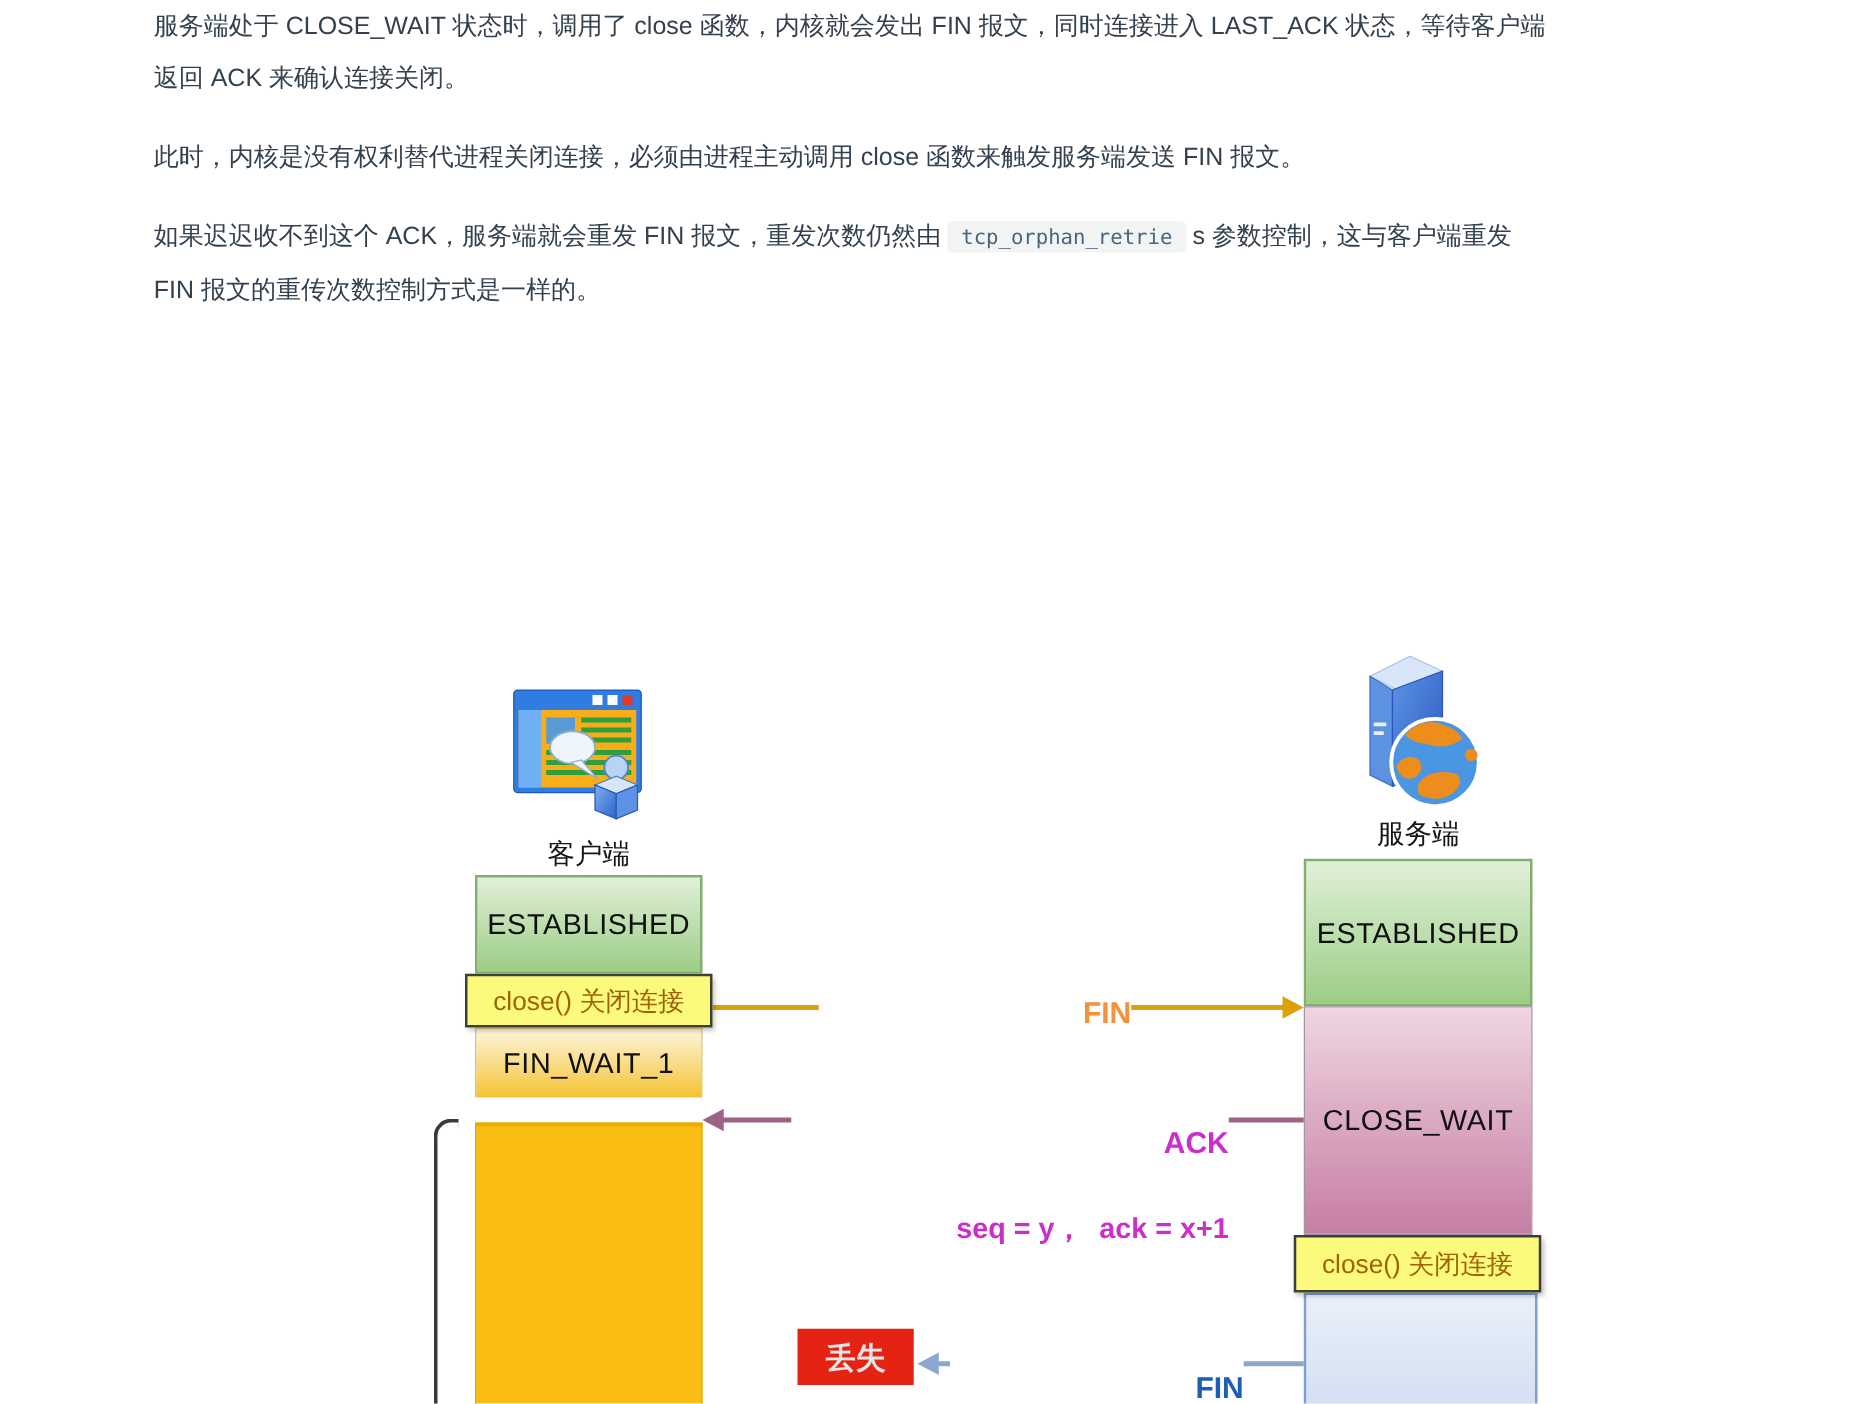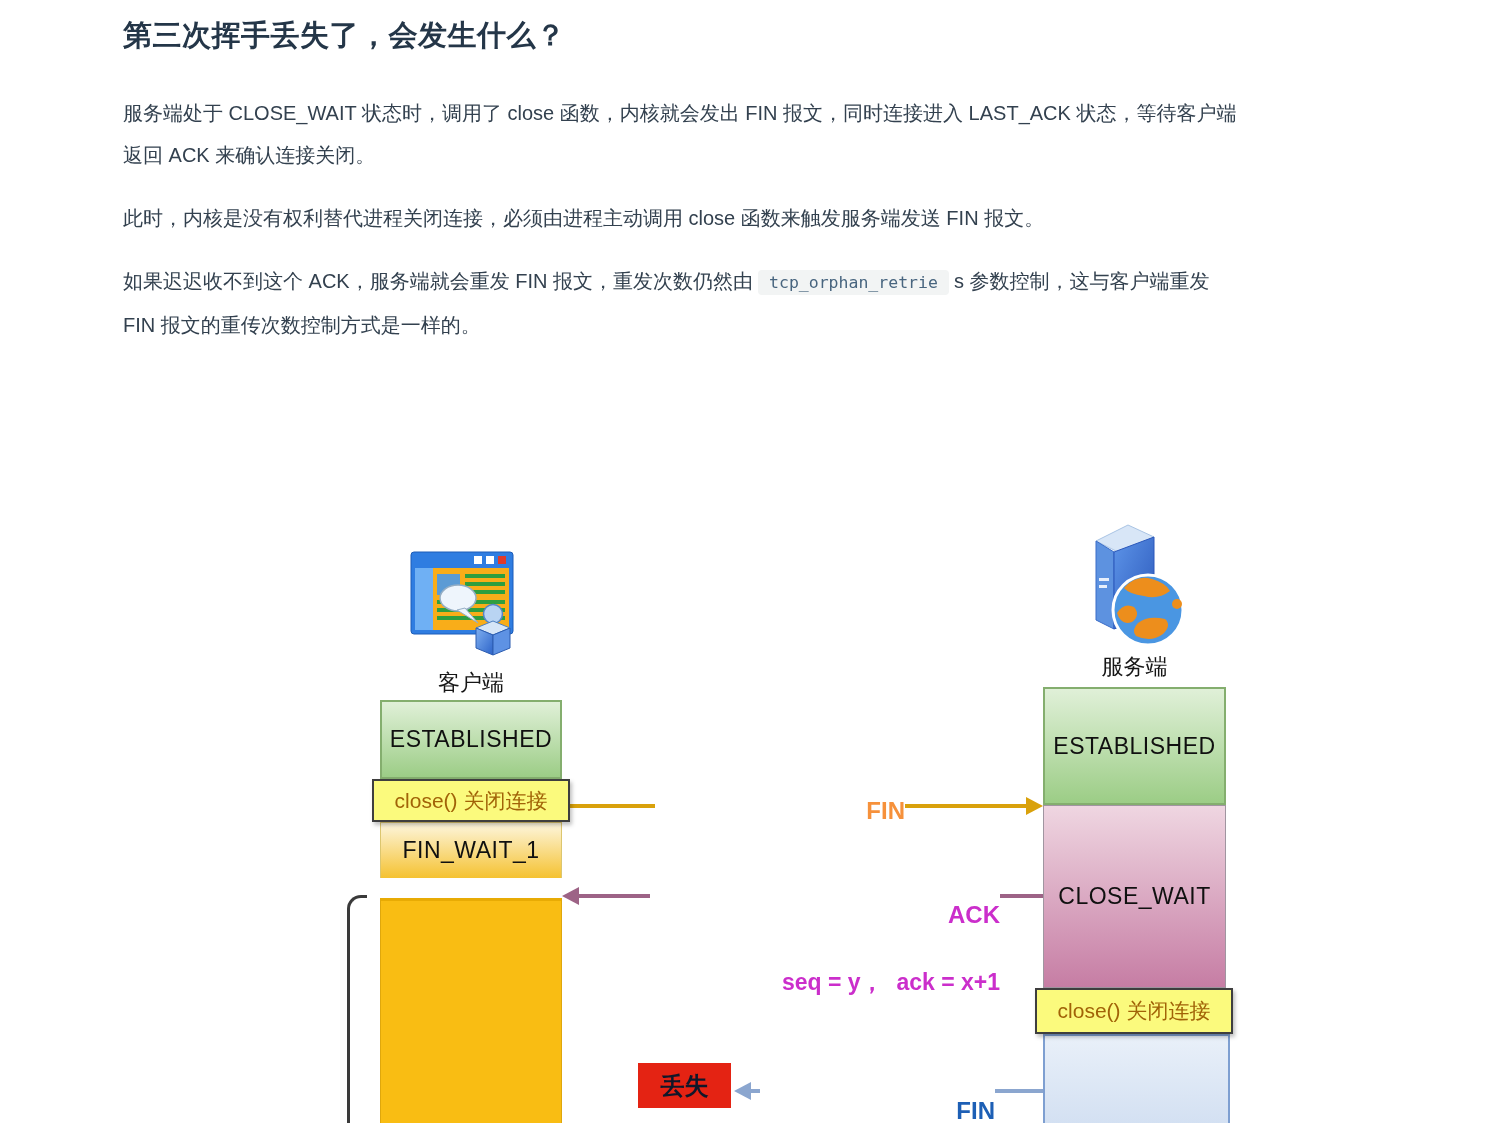--- a/index.html
+++ b/index.html
@@ -45,7 +45,6 @@
 <div class="page">
 
   <div class="article">
-    <h1>第三次挥手丢失了，会发生什么？</h1>
 
 
     <p>服务端处于 CLOSE_WAIT 状态时，调用了 close 函数，内核就会发出 FIN 报文，同时连接进入 LAST_ACK 状态，等待客户端返回 ACK 来确认连接关闭。</p>

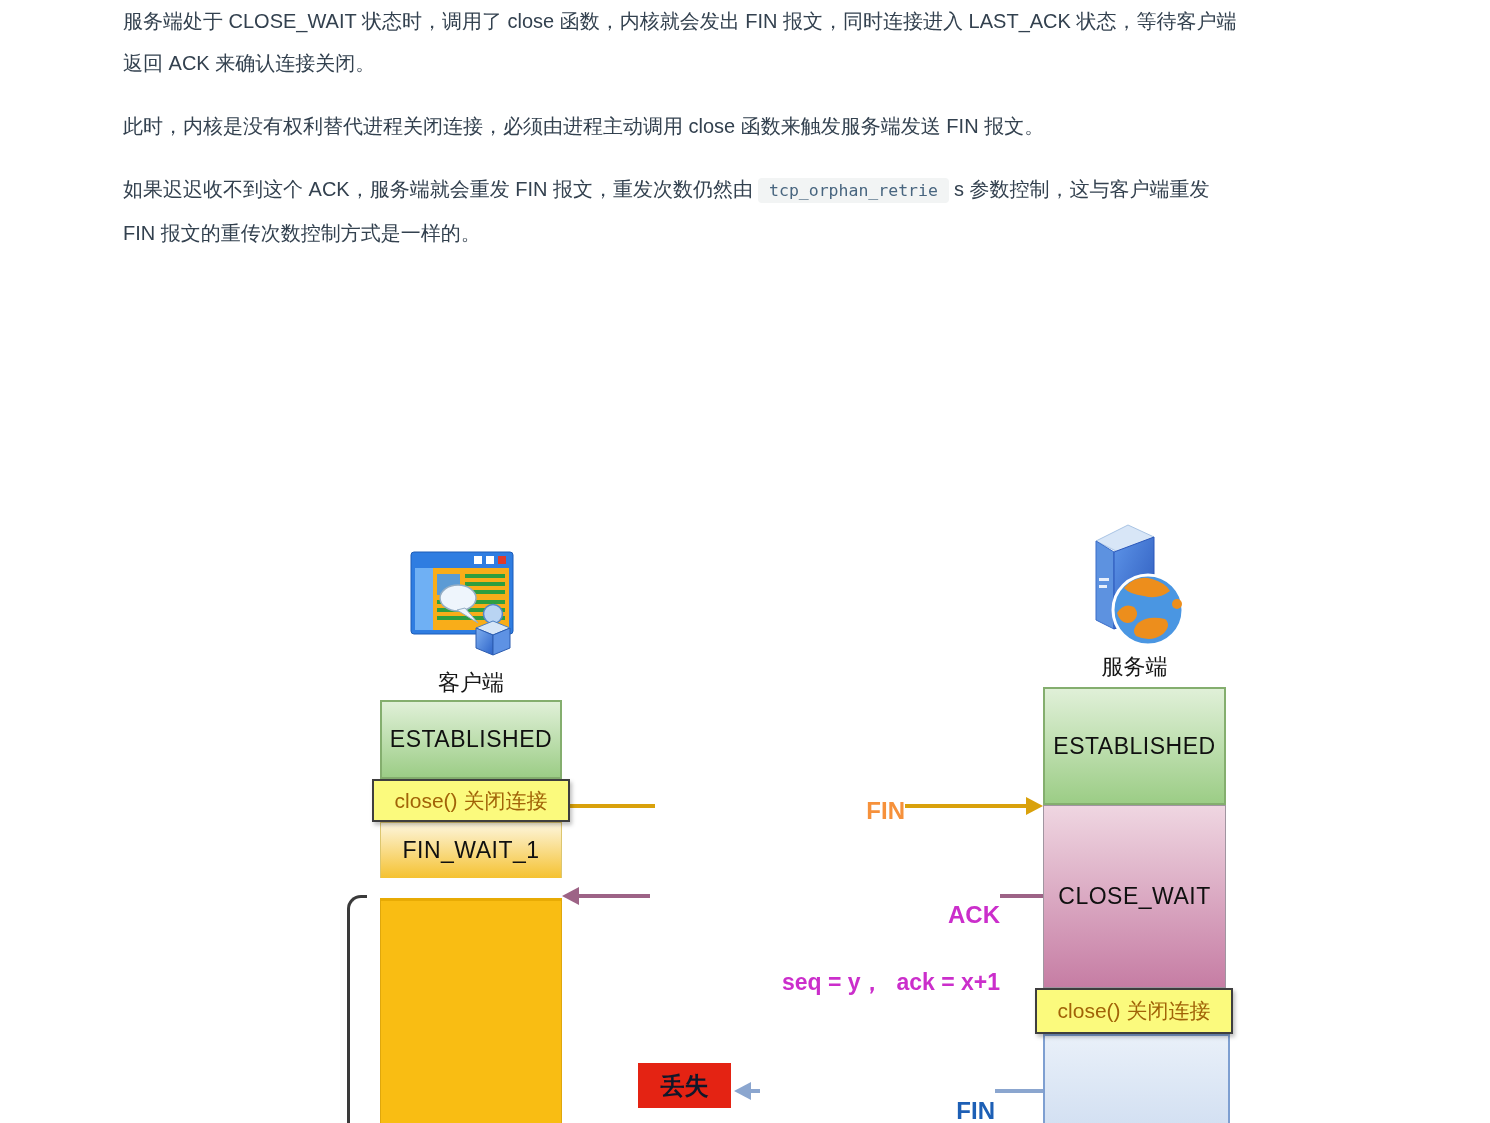--- a/index.html
+++ b/index.html
@@ -126,7 +126,7 @@
 
   <div class="line" style="left:578px;top:894px;width:465px;background:#9d6386;"></div>
   <div class="ah ah-left-mauve" style="left:562px;top:887px;"></div>
-  <div class="msg c-magenta" style="left:650px;top:864px;width:350px;">
+  <div class="msg c-magenta" style="left:633px;top:864px;width:350px;">
     <span class="msg-name">ACK</span>
     <span class="msg-detail">seq = y，  ack = x+1</span>
   </div>

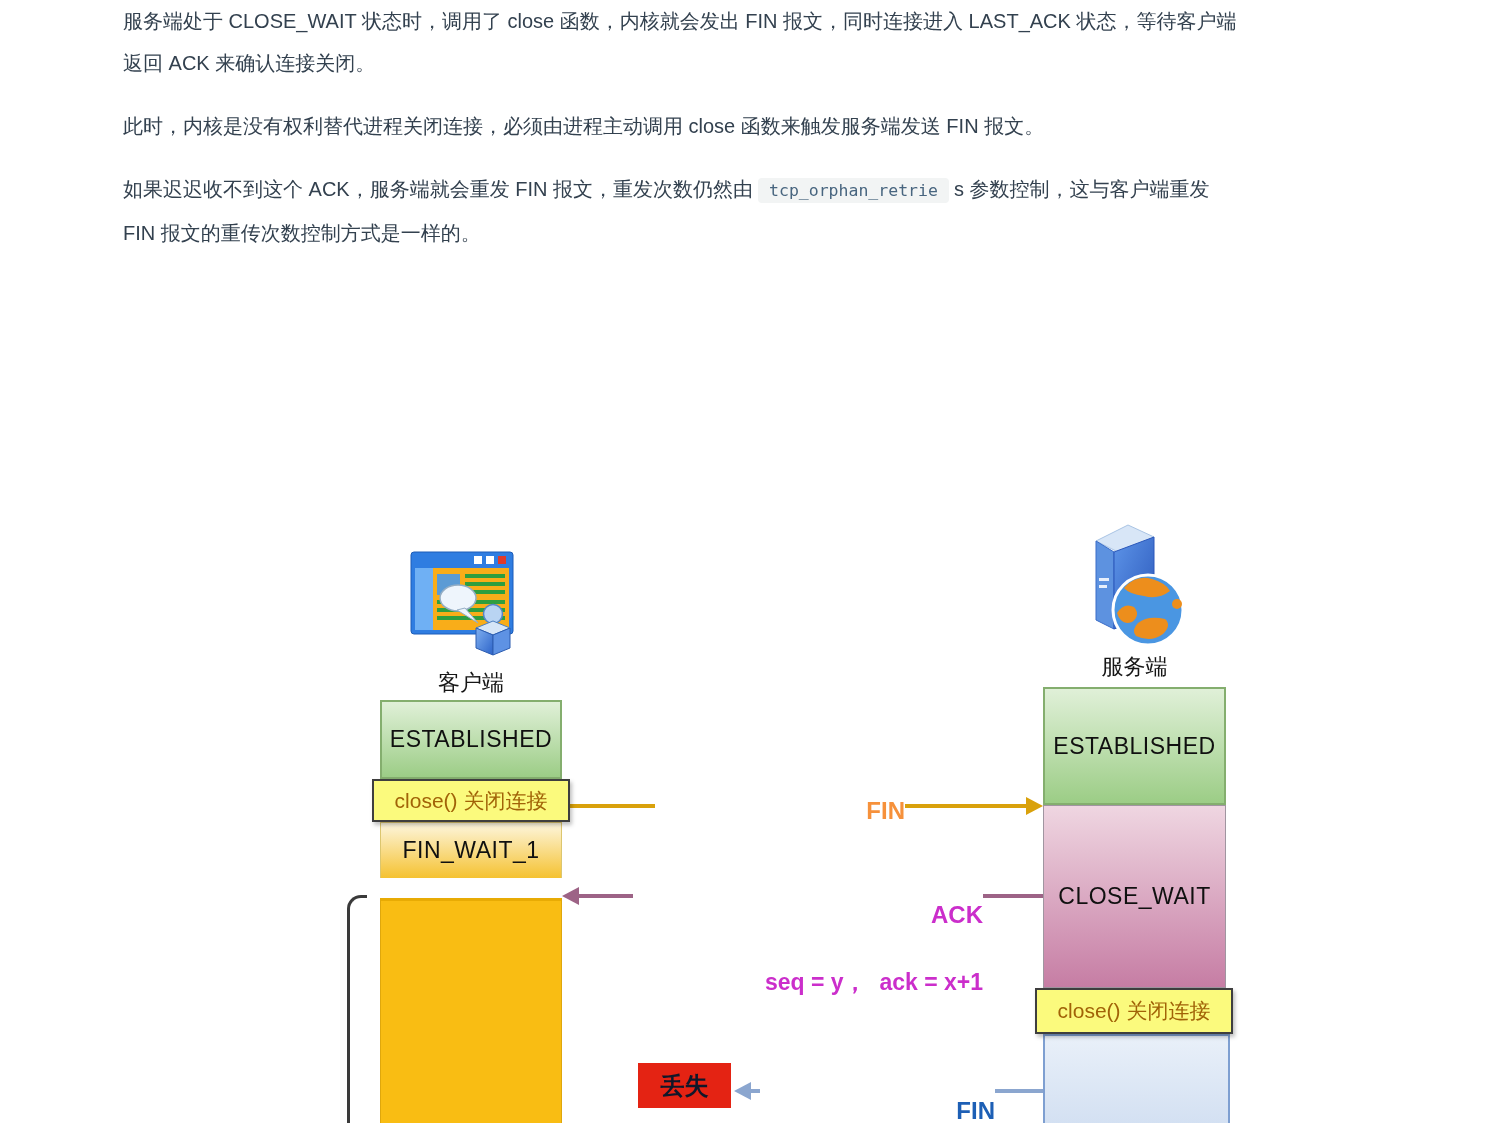--- a/index.html
+++ b/index.html
@@ -36,7 +36,7 @@
   .c-magenta{color:#cb2ecb;}
   .c-blue{color:#1d5fb5;}
   .lost{display:flex;align-items:center;justify-content:center;background:#e42313;
-        color:#0f172a;font-size:24px;font-weight:bold;}
+        color:#e5e5e5;font-size:24px;font-weight:bold;}
   .bracket{border-left:3px solid #3a3a3a;border-top:3px solid #3a3a3a;border-top-left-radius:14px;}
 </style>
 </head>

